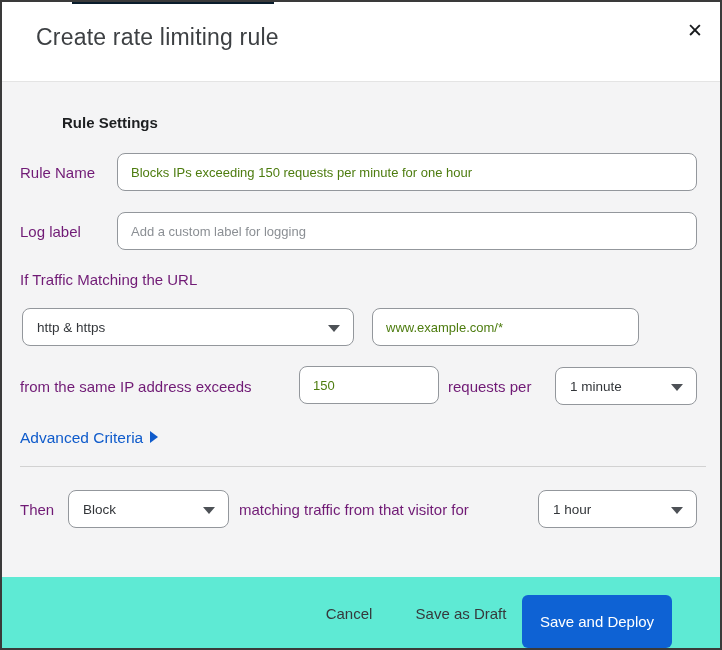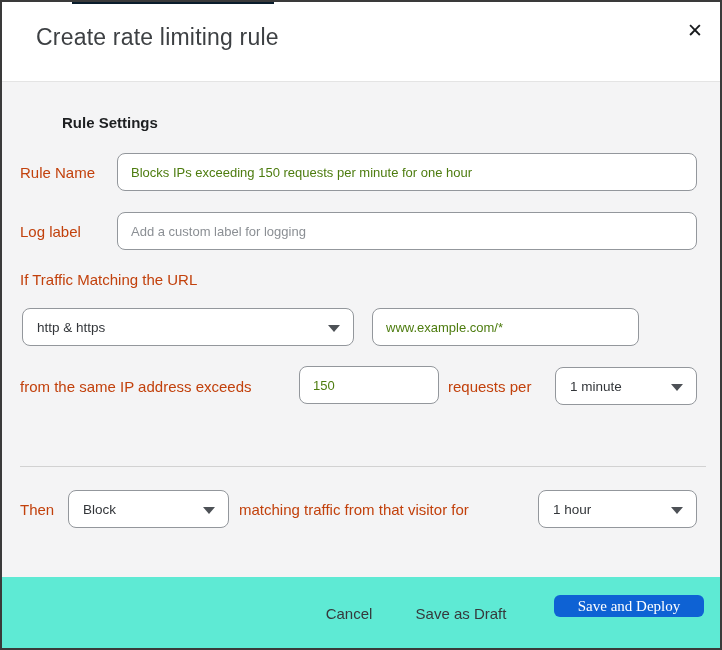--- a/index.html
+++ b/index.html
@@ -20,7 +20,7 @@
   .modal-body { position:absolute; left:0; top:79px; width:718px; height:496px;
     background:#f4f4f5; border-top:1px solid #e4e4e4; }
 
-  .label { position:absolute; font-size:15px; color:#c2410c; }
+  .label { position:absolute; font-size:15px; color:#701a75; }
   .heading { position:absolute; left:18px; top:32px; font-size:15px; font-weight:700; color:#1d1f21;margin-left:42px; }
 
   .tb, .sel {

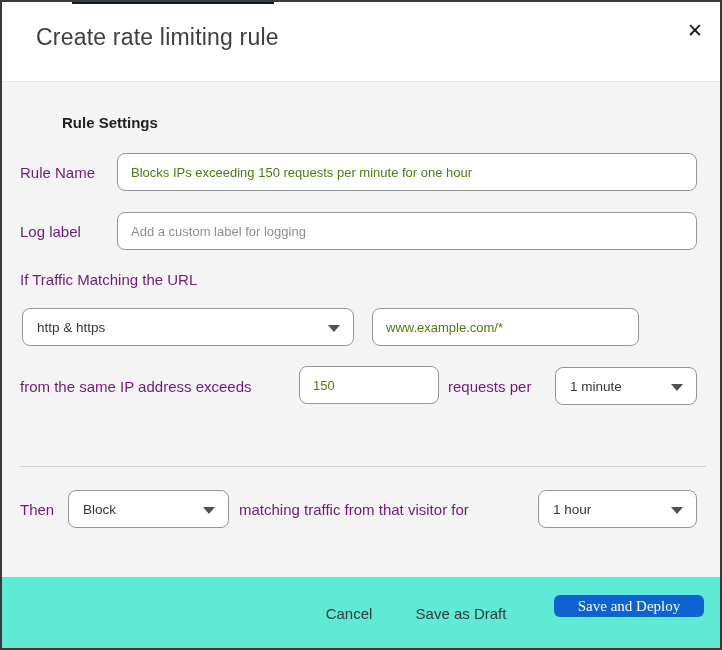--- a/index.html
+++ b/index.html
@@ -87,6 +87,7 @@
       <span class="caret"></span>
     </div>
 
+    <div class="adv-link"><span>Advanced Criteria</span><span class="adv-chevron"></span></div>
 
     <div class="divider"></div>
 

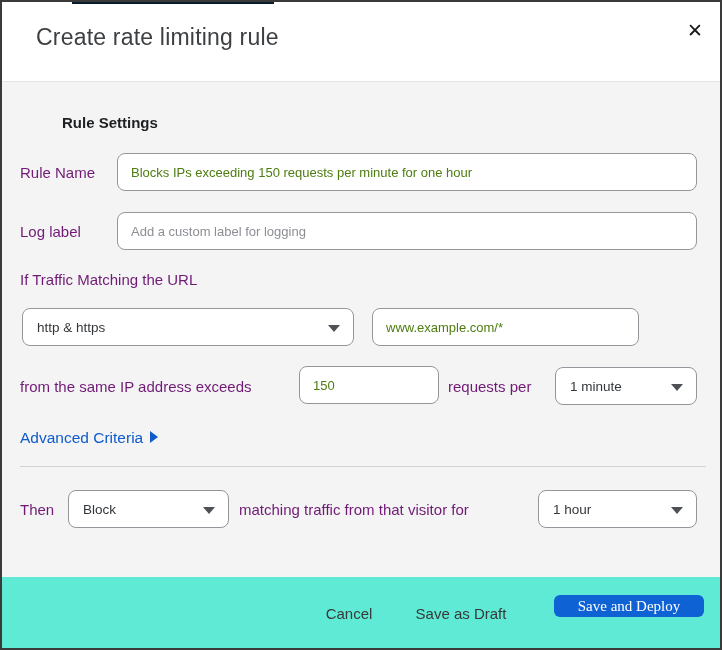--- a/index.html
+++ b/index.html
@@ -46,9 +46,9 @@
     font-family:"Liberation Sans", sans-serif; }
   .btn-cancel { left:300px; width:94px; }
   .btn-draft  { left:403px; width:112px; }
-  .btn-primary { position:absolute; left:552px; top:18px; width:150px; height:22px;
+  .btn-primary { position:absolute; left:520px; top:18px; width:150px; height:53px;
     background:#0e62d4; color:#fff; border:none; border-radius:6px; font-size:15px;
-    cursor:pointer; font-family:Liberation Serif, serif; }
+    cursor:pointer; font-family:Liberation Sans, sans-serif; }
 </style>
 </head>
 <body>

